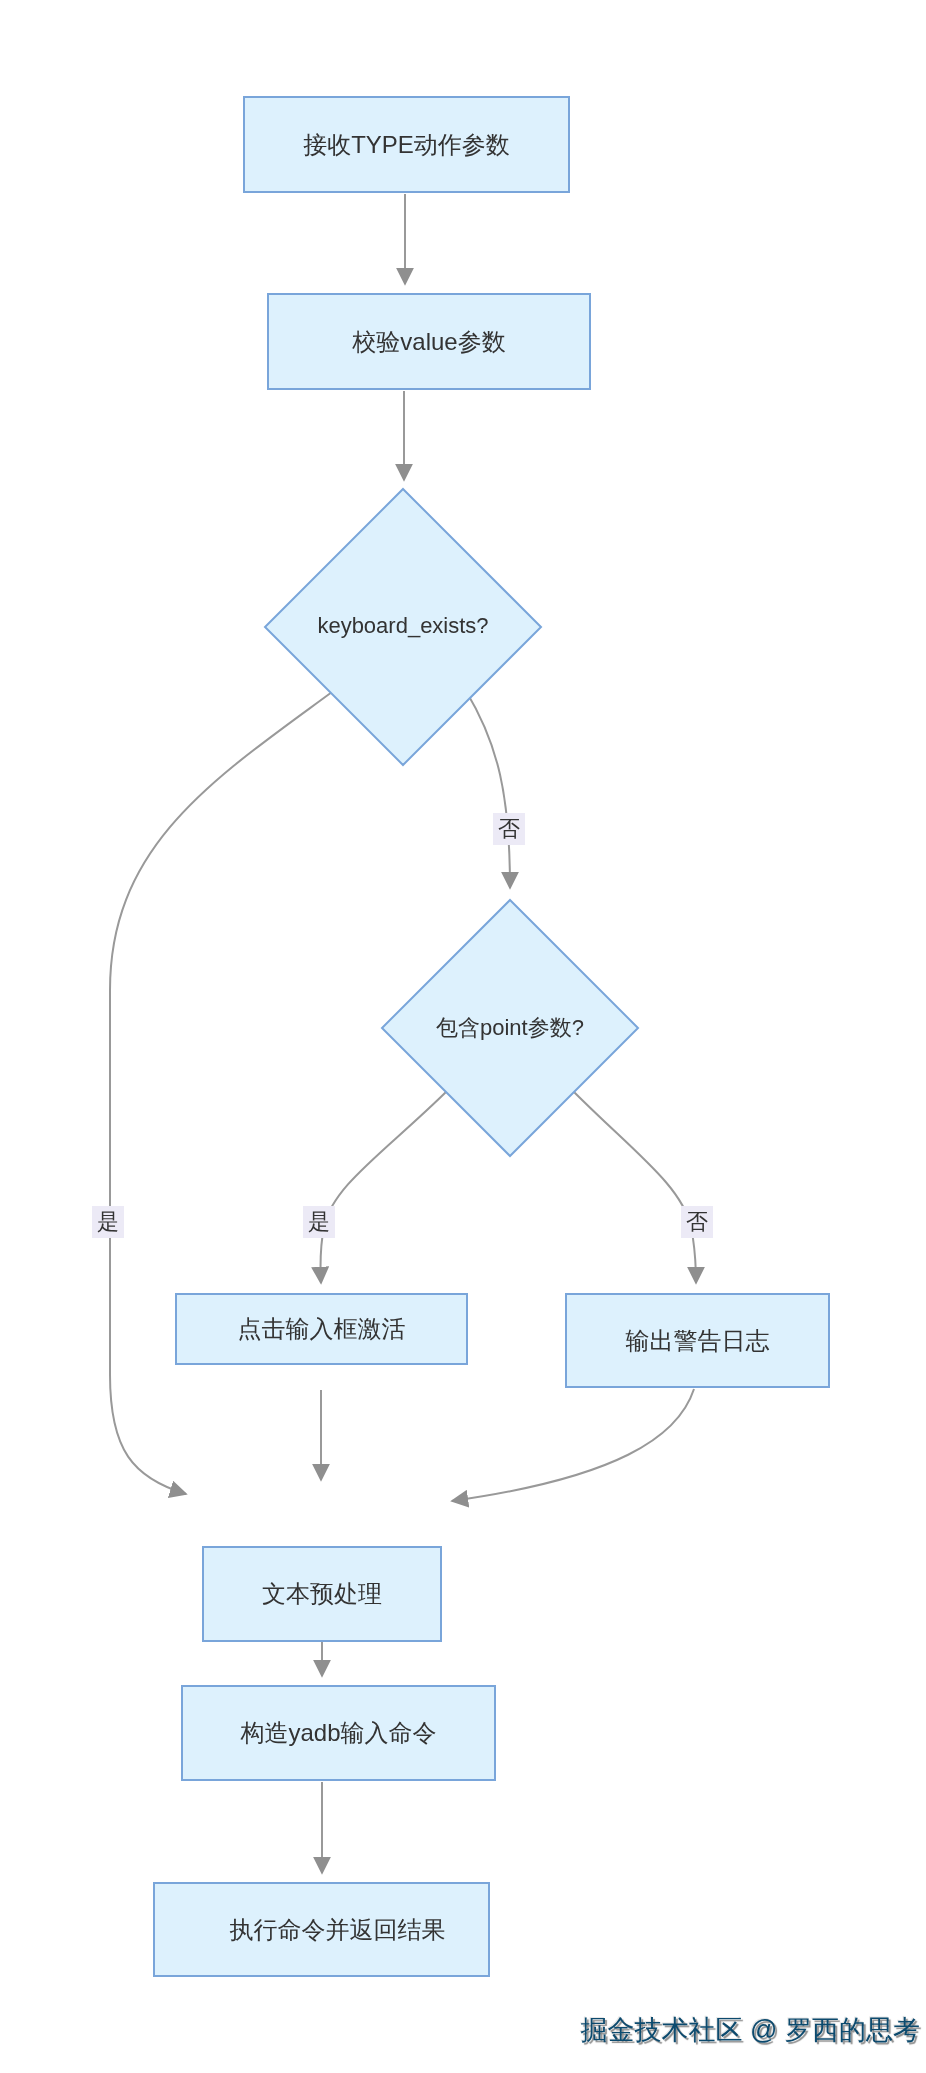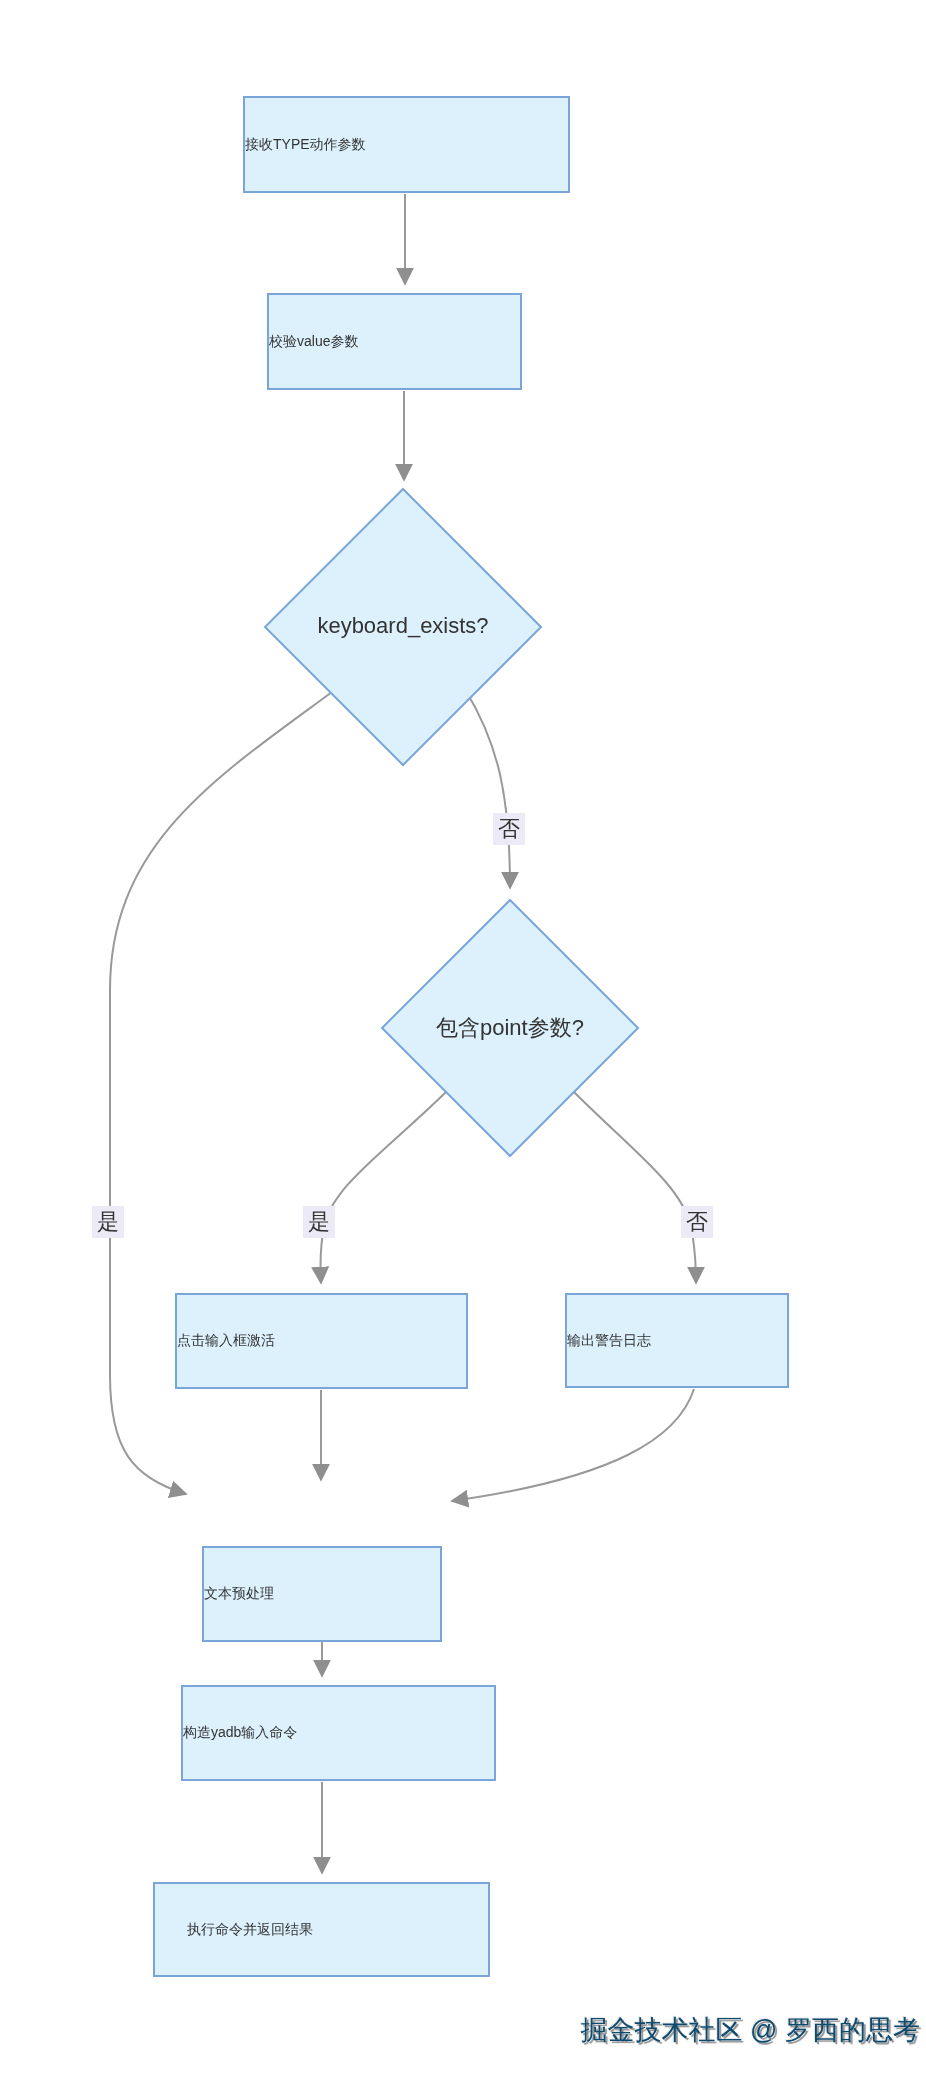--- a/index.html
+++ b/index.html
@@ -27,9 +27,9 @@
     background:var(--node-fill);
     border:2px solid var(--node-border);
     box-sizing:border-box;
-    display:flex;align-items:center;justify-content:flex-start;
+    display:flex;align-items:center;justify-content:center;
     color:var(--text);
-    font-size:14px;
+    font-size:24px;
     text-align:center;
   }
   .diamond-label{

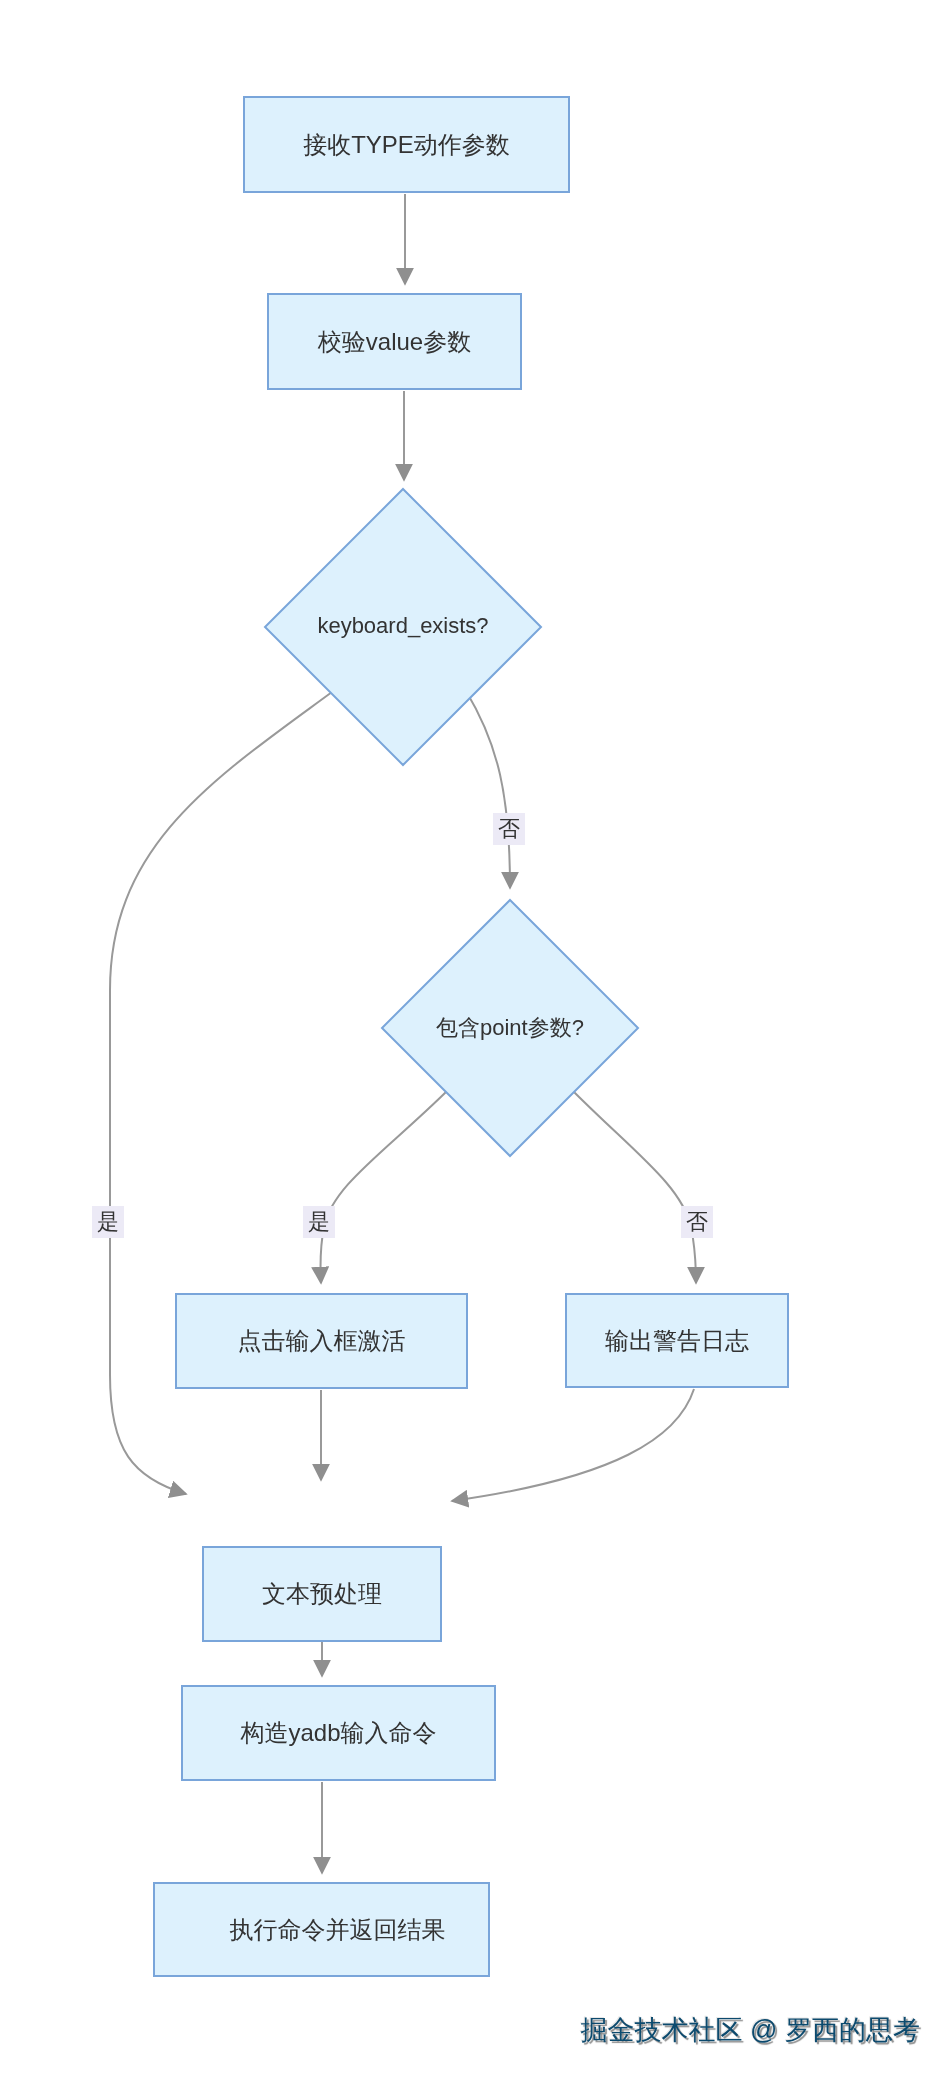--- a/index.html
+++ b/index.html
@@ -88,7 +88,7 @@
     <span>接收TYPE动作参数</span>
   </div>
 
-  <div class="node" style="left:267px;top:293px;width:255px;height:97px;">
+  <div class="node" style="left:267px;top:293px;width:324px;height:97px;">
     <span>校验value参数</span>
   </div>
 

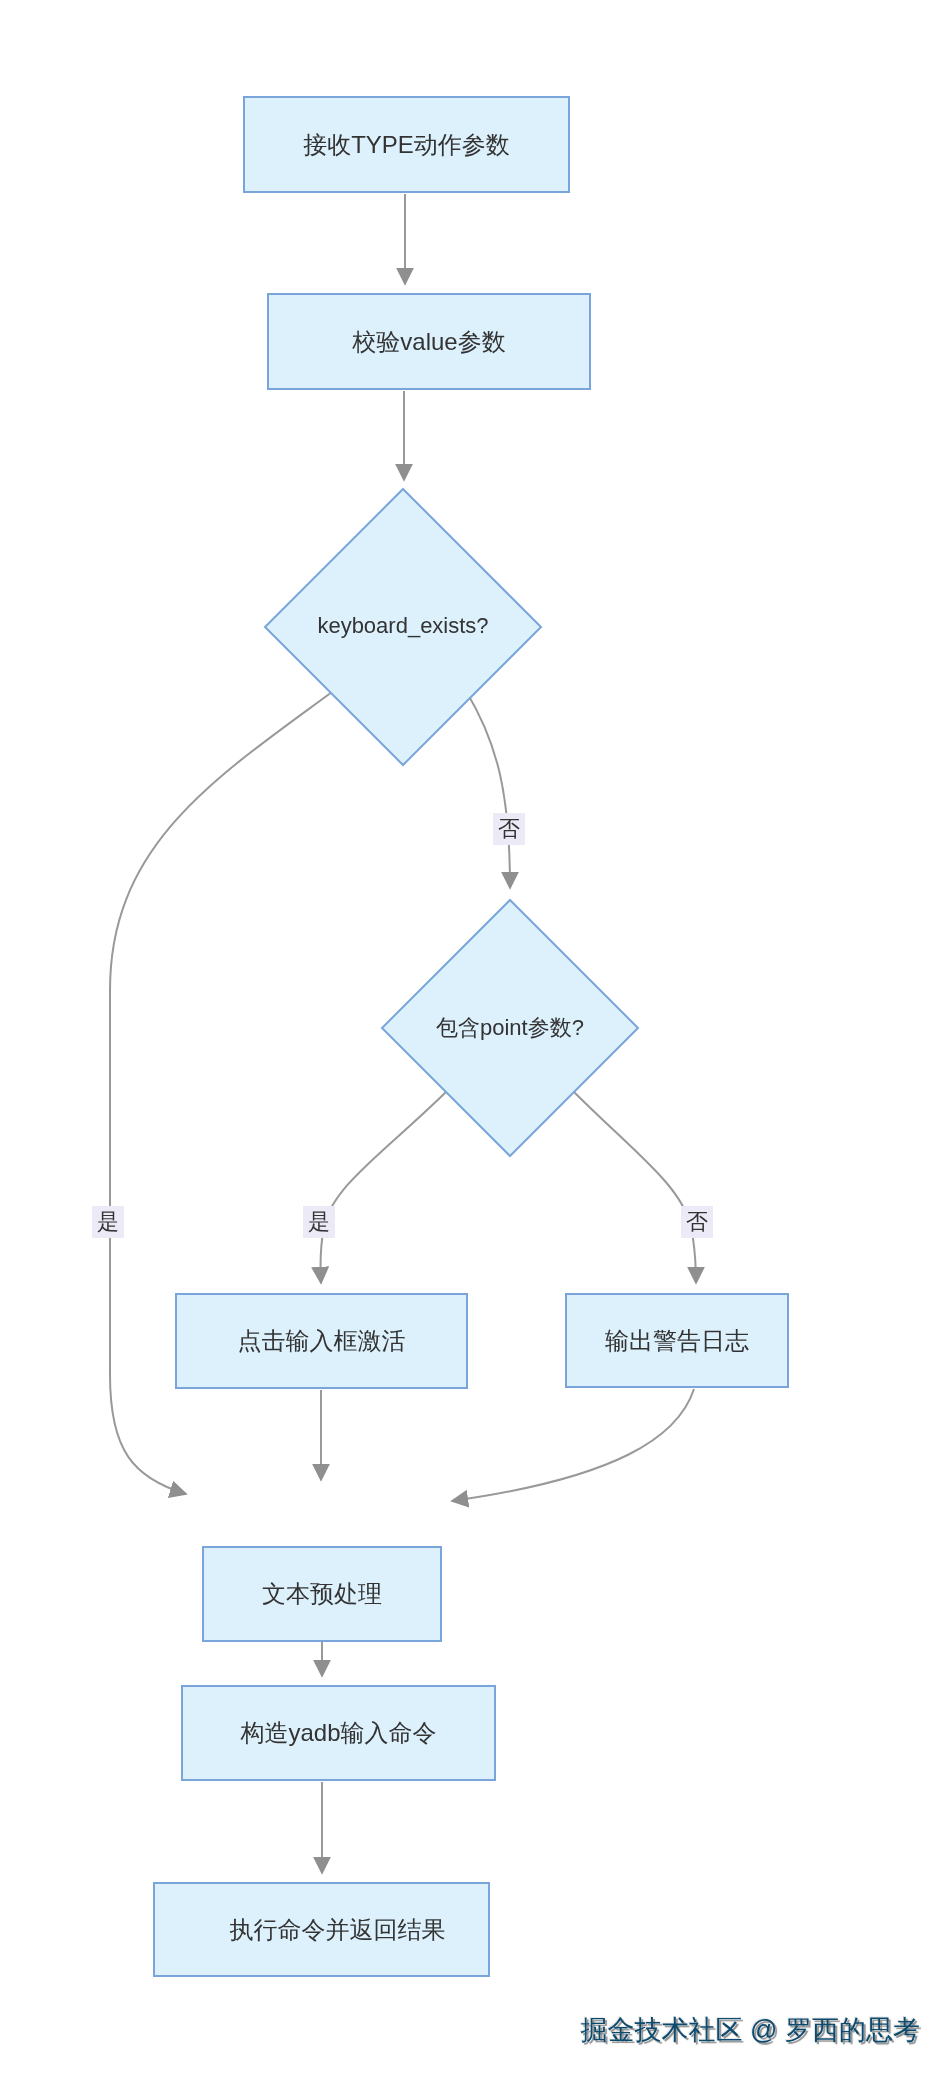--- a/index.html
+++ b/index.html
@@ -92,7 +92,7 @@
     <span>校验value参数</span>
   </div>
 
-  <div class="node" style="left:175px;top:1293px;width:293px;height:96px;">
+  <div class="node" style="left:175px;top:1293px;width:293px;height:72px;">
     <span>点击输入框激活</span>
   </div>
 

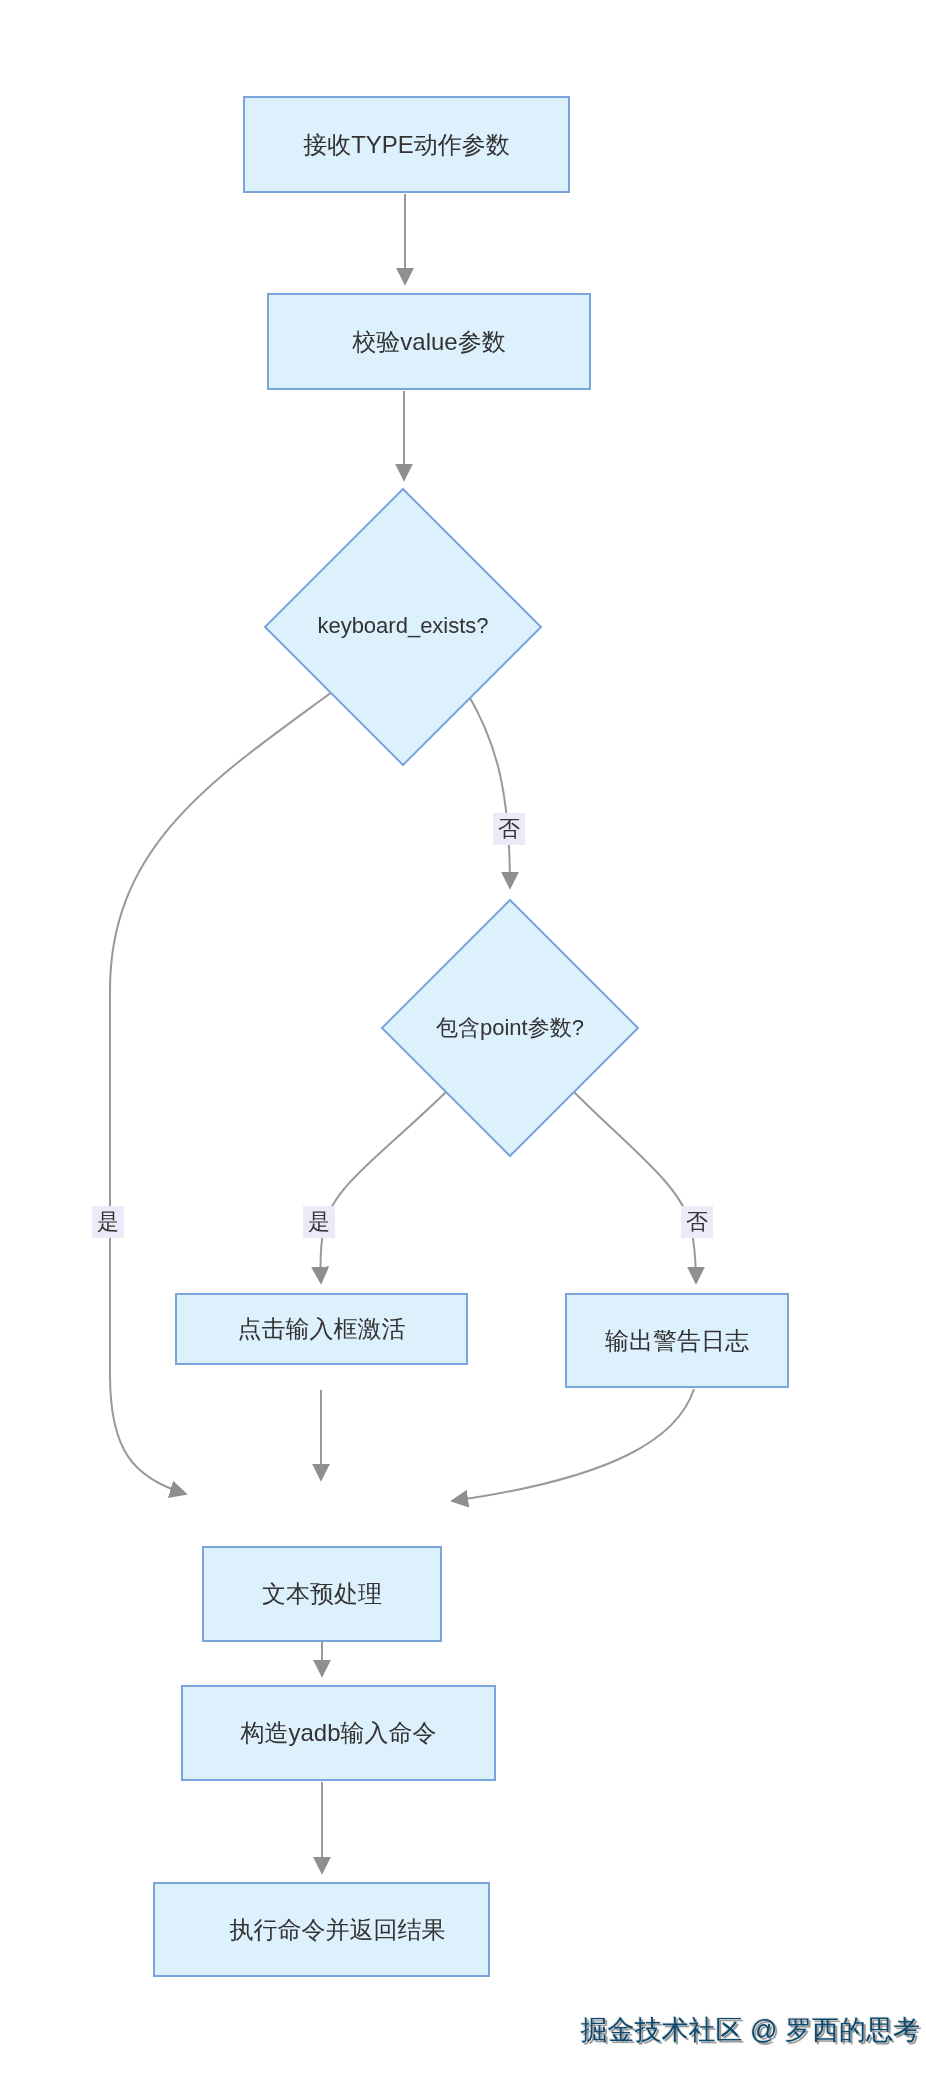--- a/index.html
+++ b/index.html
@@ -96,7 +96,7 @@
     <span>点击输入框激活</span>
   </div>
 
-  <div class="node" style="left:565px;top:1293px;width:224px;height:95px;">
+  <div class="node" style="left:565px;top:1293px;width:265px;height:95px;">
     <span>输出警告日志</span>
   </div>
 

